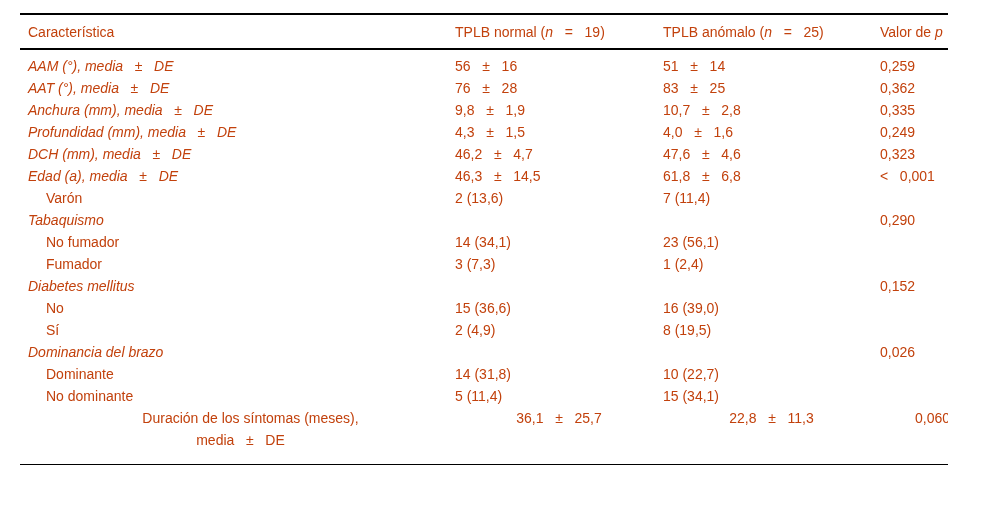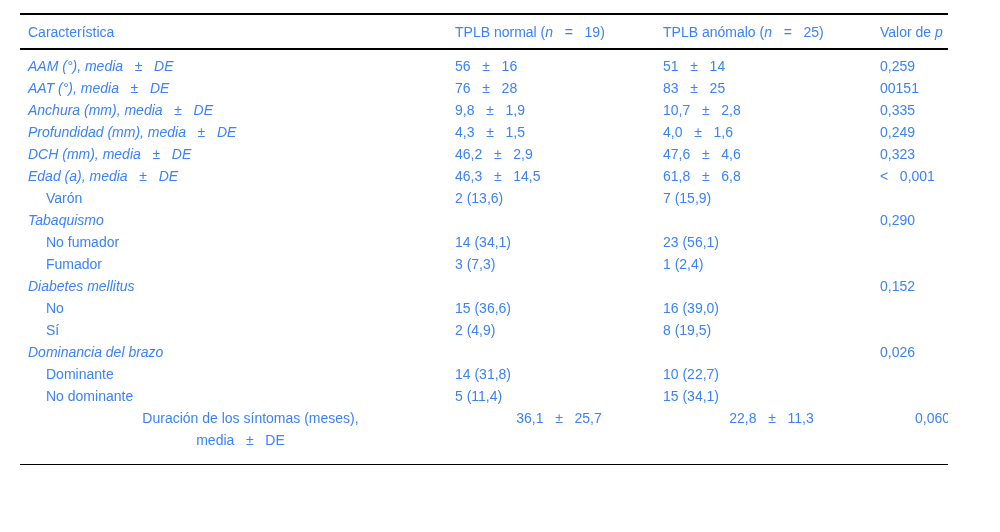--- a/index.html
+++ b/index.html
@@ -12,7 +12,7 @@
     width: 948px;
     height: 532px;
     background: #ffffff;
-    color: #3b82f6;
+    color: #c2410c;
     font-family: "Liberation Sans", sans-serif;
     font-size: 14px;
     overflow: hidden;

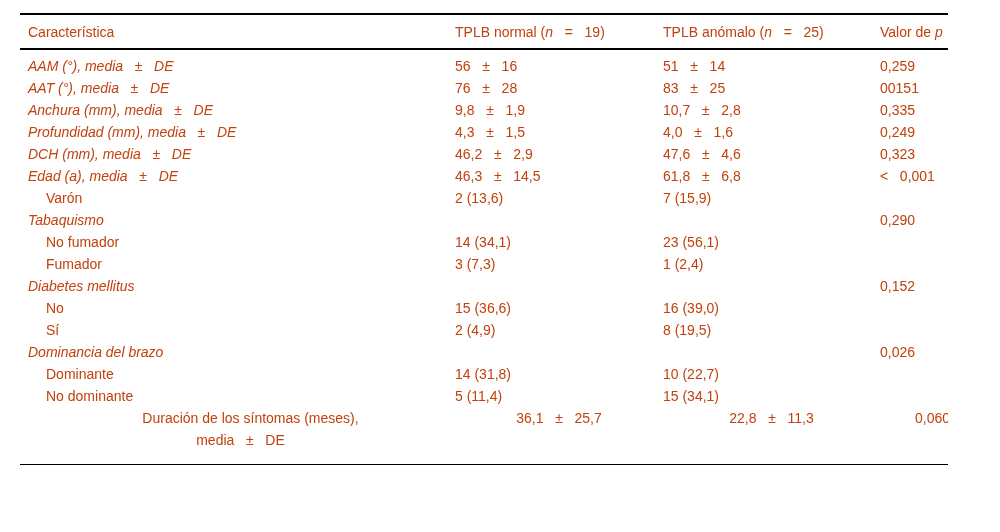--- a/index.html
+++ b/index.html
@@ -83,7 +83,7 @@
     <td class="c1">AAT (°), media   ±   DE</td>
     <td class="c2">76   ±   28</td>
     <td class="c3">83   ±   25</td>
-    <td class="c4">00151</td>
+    <td class="c4">0,362</td>
   </tr>
         <tr class="group">
     <td class="c1">Anchura (mm), media   ±   DE</td>

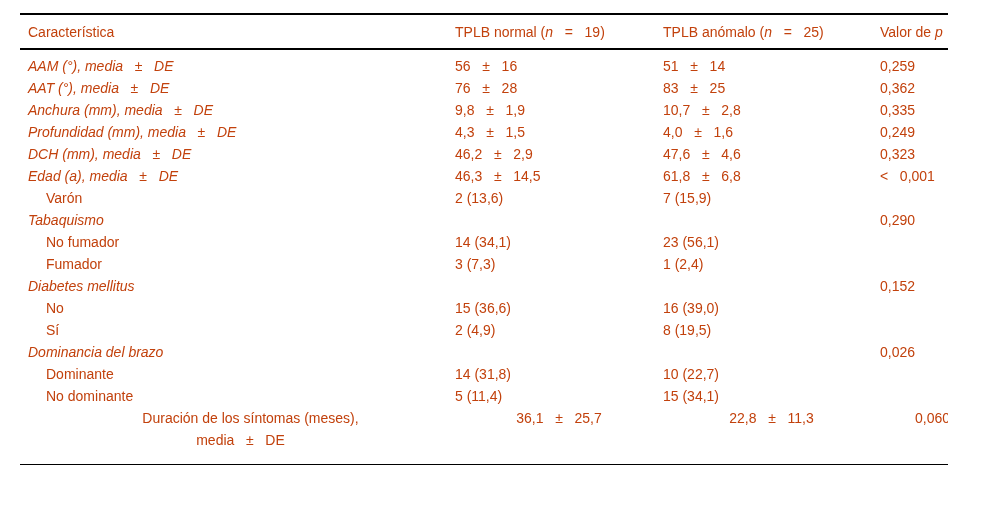--- a/index.html
+++ b/index.html
@@ -99,7 +99,7 @@
   </tr>
         <tr class="group">
     <td class="c1">DCH (mm), media   ±   DE</td>
-    <td class="c2">46,2   ±   2,9</td>
+    <td class="c2">46,2   ±   4,7</td>
     <td class="c3">47,6   ±   4,6</td>
     <td class="c4">0,323</td>
   </tr>

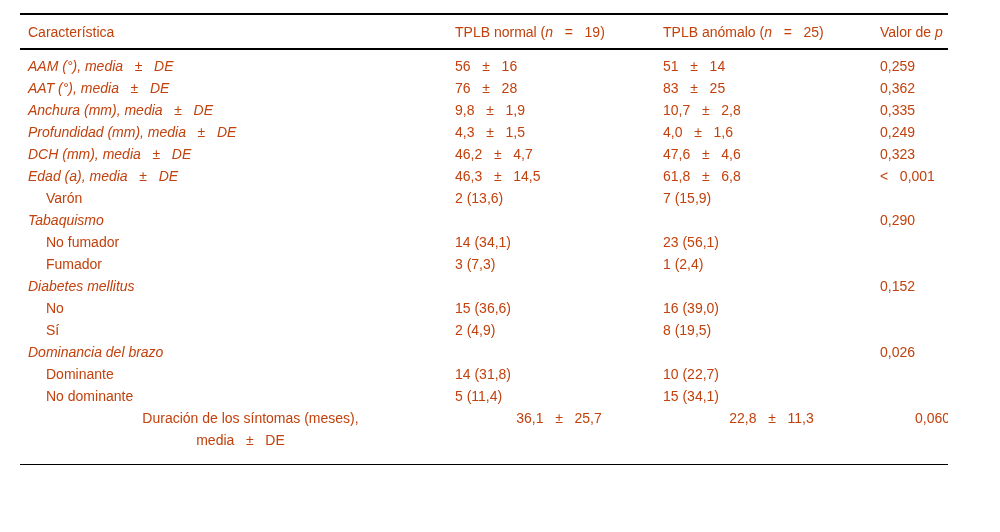--- a/index.html
+++ b/index.html
@@ -112,7 +112,7 @@
         <tr class="sub">
     <td class="c1">Varón</td>
     <td class="c2">2 (13,6)</td>
-    <td class="c3">7 (15,9)</td>
+    <td class="c3">7 (11,4)</td>
     <td class="c4"></td>
   </tr>
         <tr class="group">

